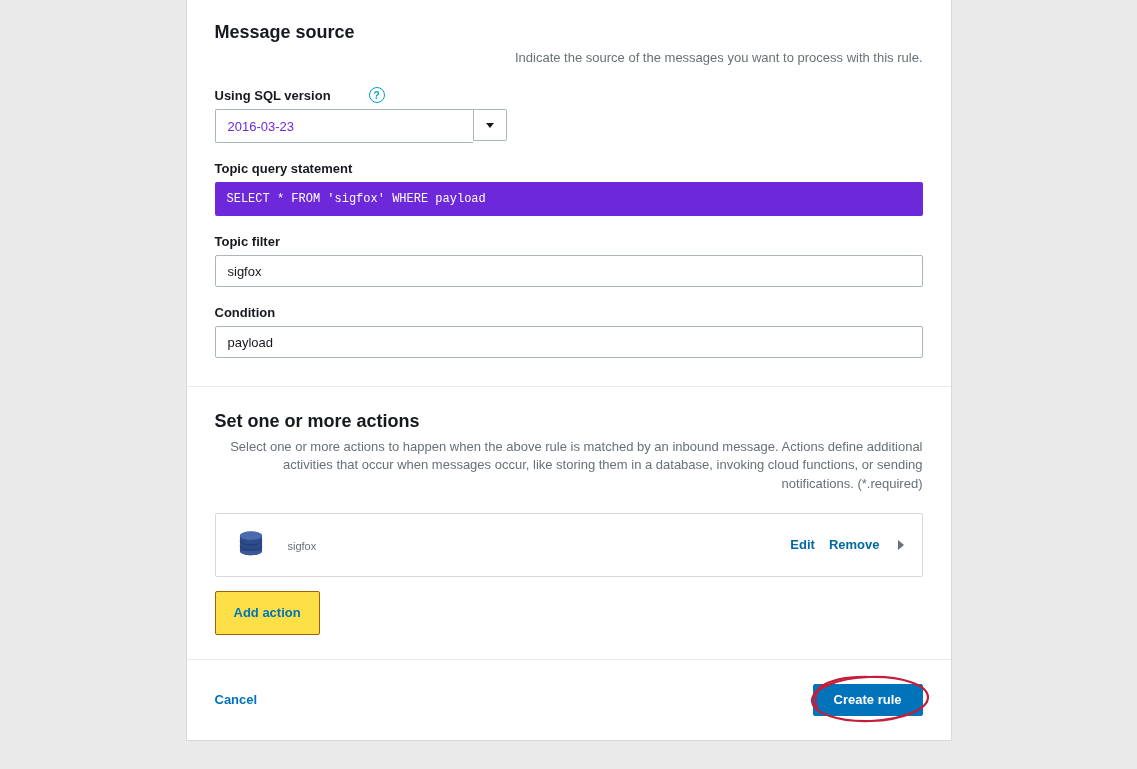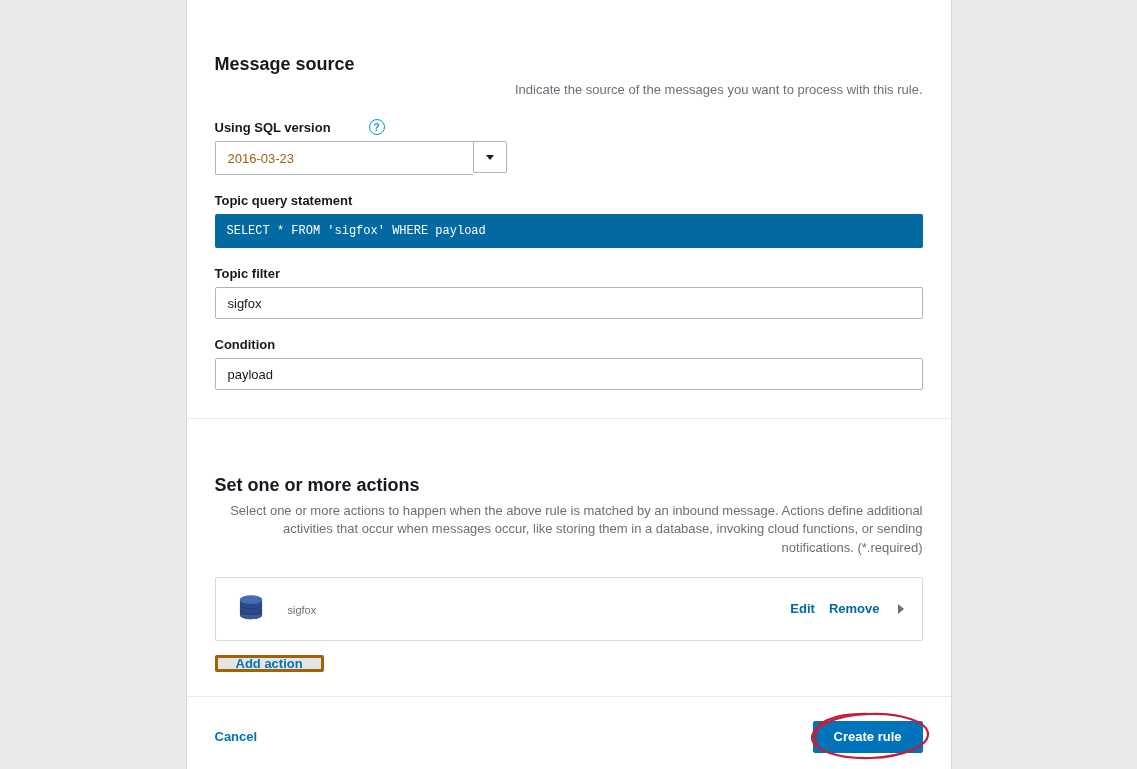--- a/index.html
+++ b/index.html
@@ -39,7 +39,6 @@
       font-weight: 700;
       color: #16191f;
       margin-bottom: 6px;
-      margin-top: 32px;
     }
     .section-desc {
       font-size: 13px;

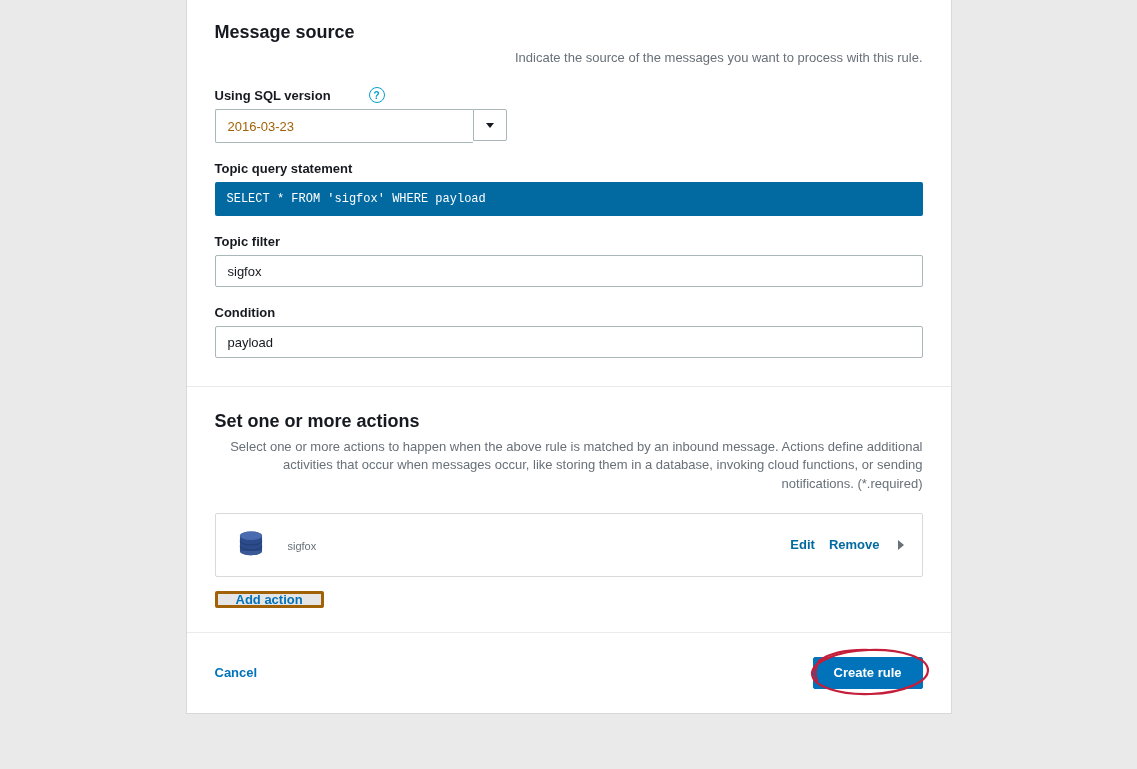--- a/index.html
+++ b/index.html
@@ -87,7 +87,7 @@
       display: flex;
       align-items: center;
       font-size: 13px;
-      color: #a16207;
+      color: #6d28d9;
       background: #fff;
     }
     .select-caret {

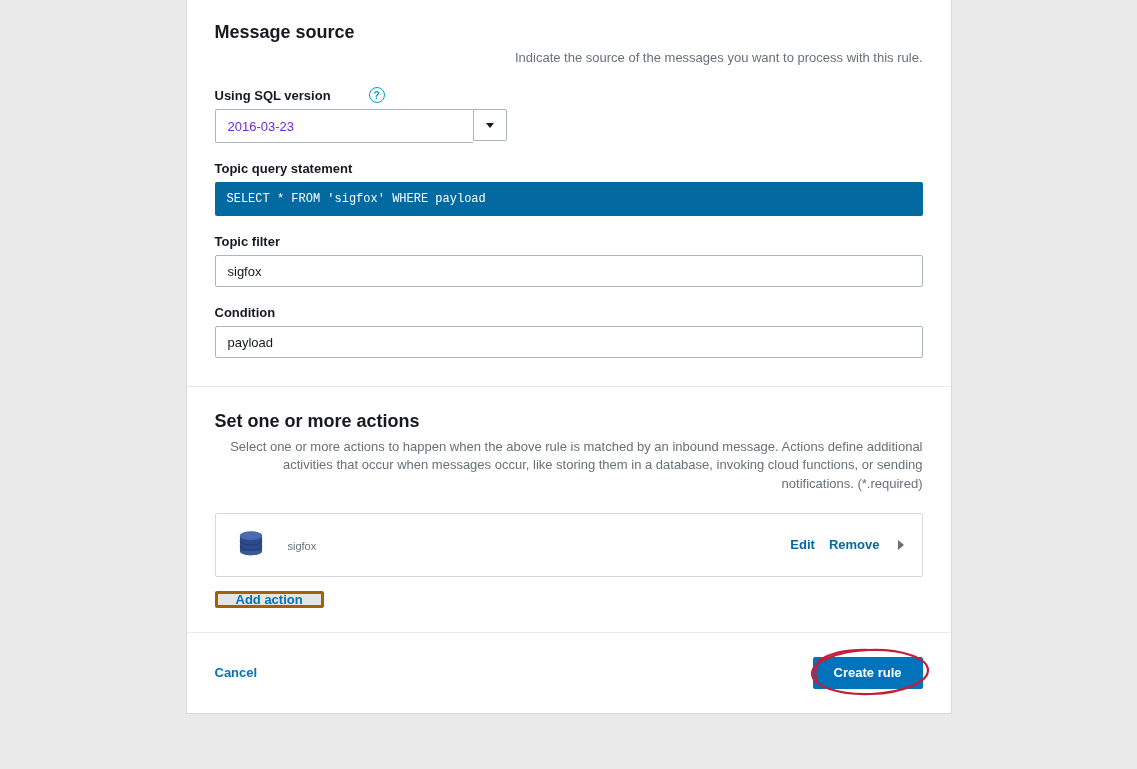--- a/index.html
+++ b/index.html
@@ -109,7 +109,7 @@
       border-top: 5px solid #16191f;
     }
     .code-block {
-      background-color: #0369a1;
+      background-color: #6d28d9;
       color: #ffffff;
       font-family: "Courier New", Courier, monospace;
       font-size: 12px;

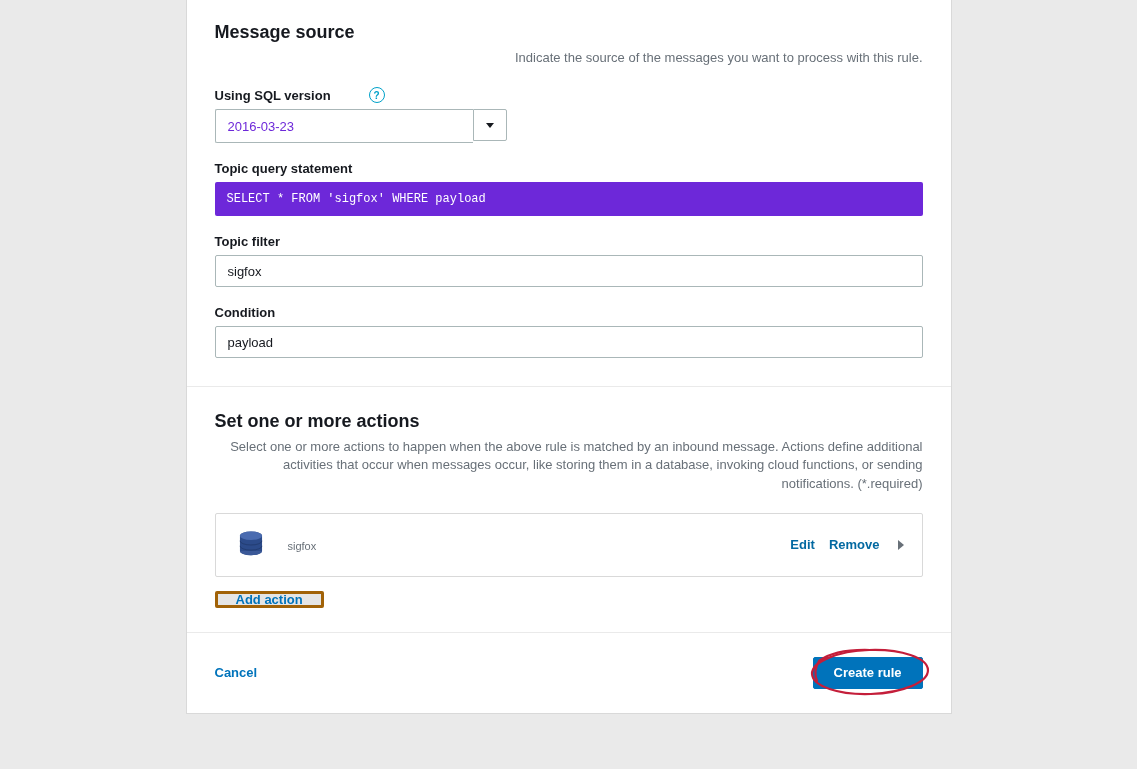--- a/index.html
+++ b/index.html
@@ -177,11 +177,11 @@
     .btn-outline {
       display: inline-flex;
       align-items: center;
-      height: 17px;
+      height: 44px;
       padding: 0 18px;
-      border: 3px solid #a16207;
+      border: 1px solid #a16207;
       color: #0073bb;
-      background: #e5e5e5;
+      background: #fde047;
       font-size: 13px;
       font-weight: 700;
       border-radius: 2px;

